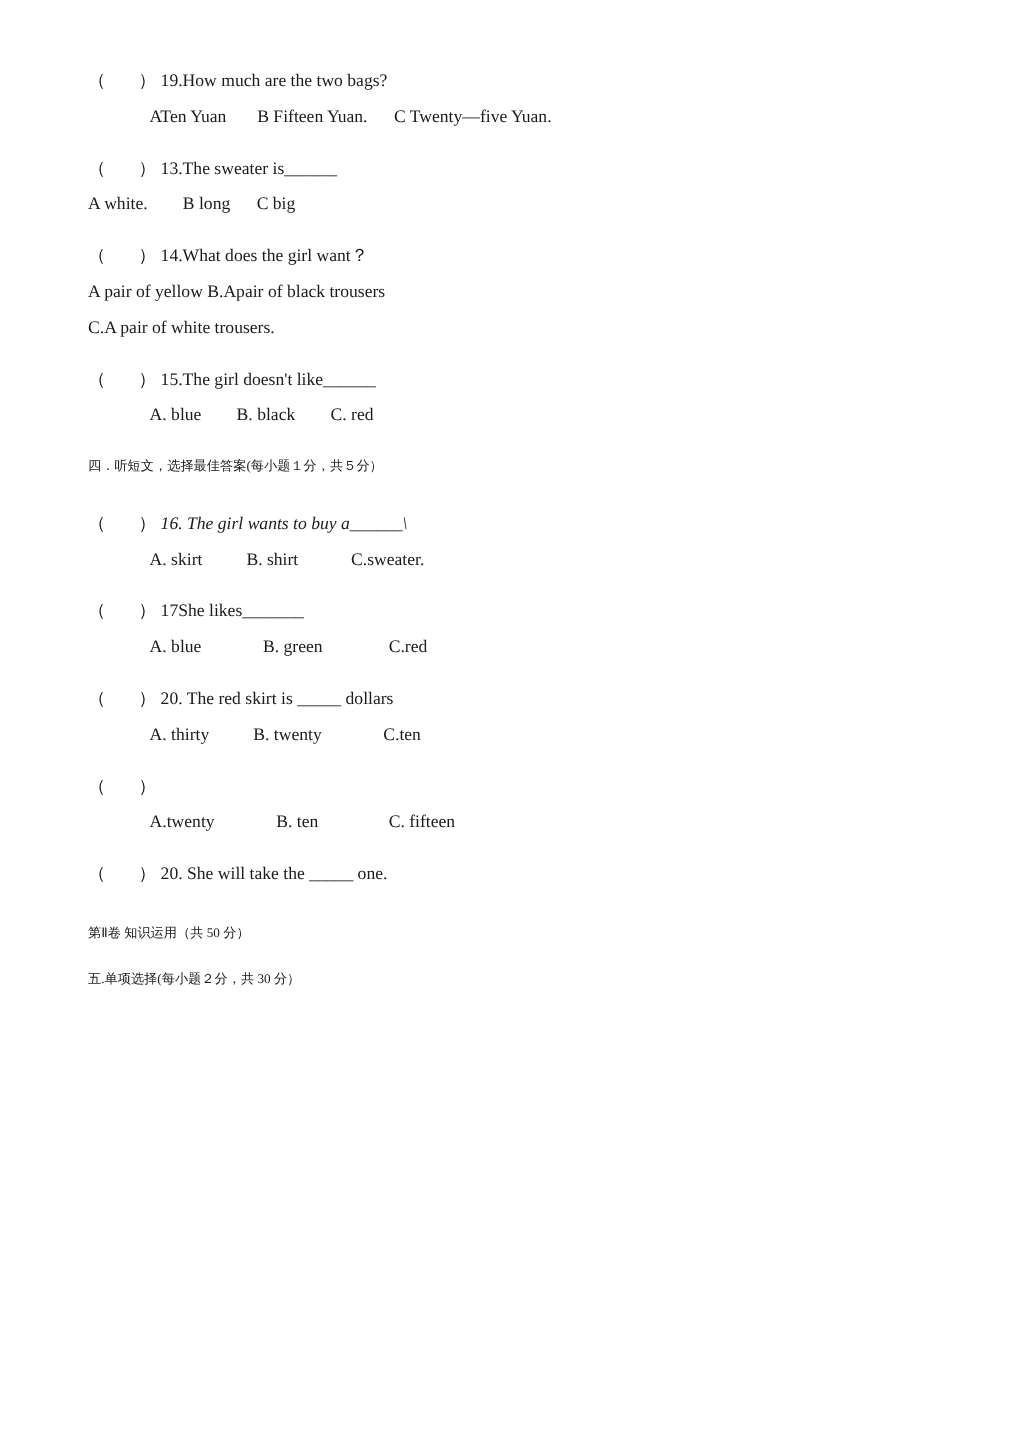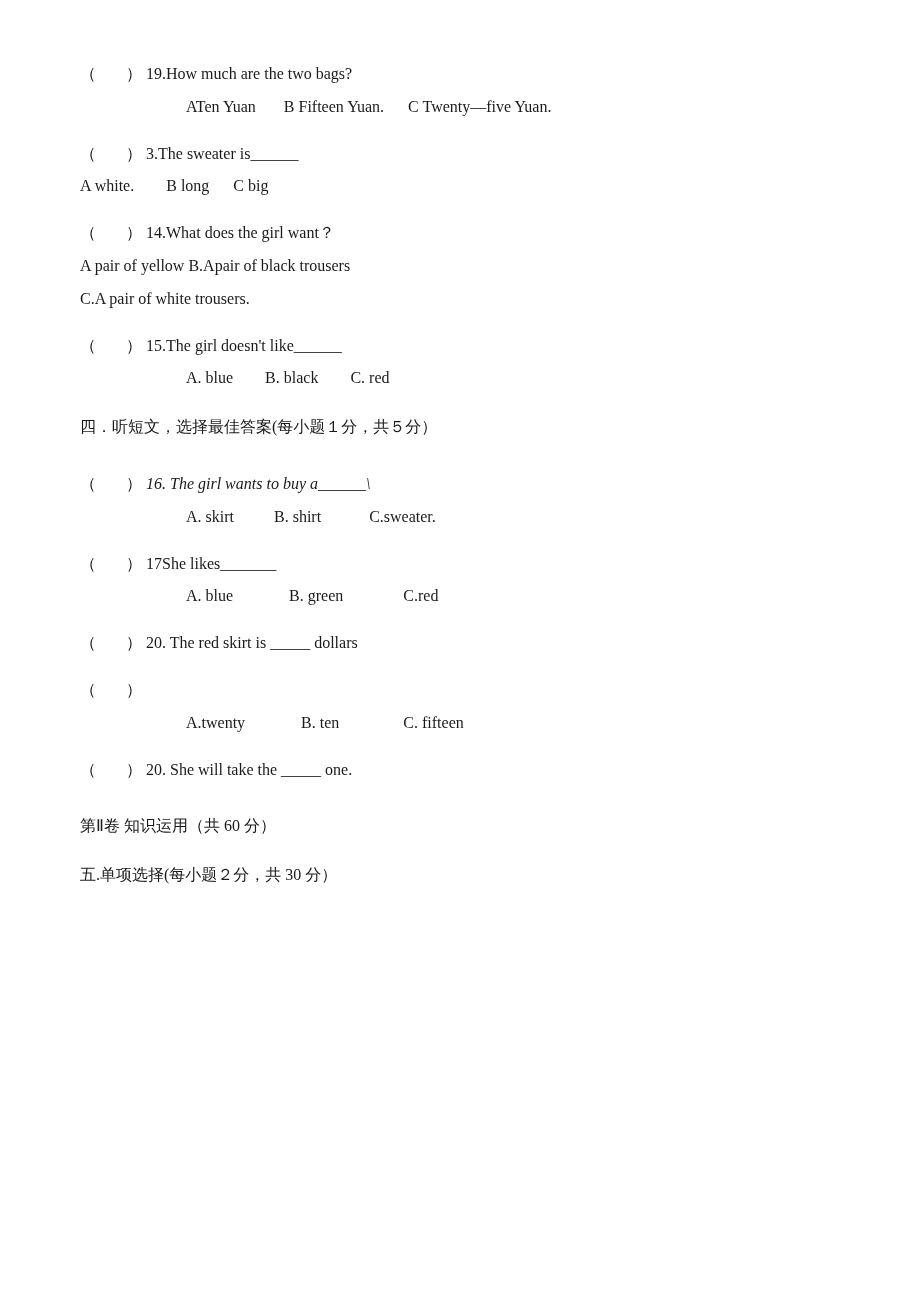--- a/index.html
+++ b/index.html
@@ -39,7 +39,7 @@
       margin-bottom: 4px;
     }
     .options-indented {
-      margin-left: 106px;
+      margin-left: 56px;
       margin-top: 4px;
       margin-bottom: 4px;
     }

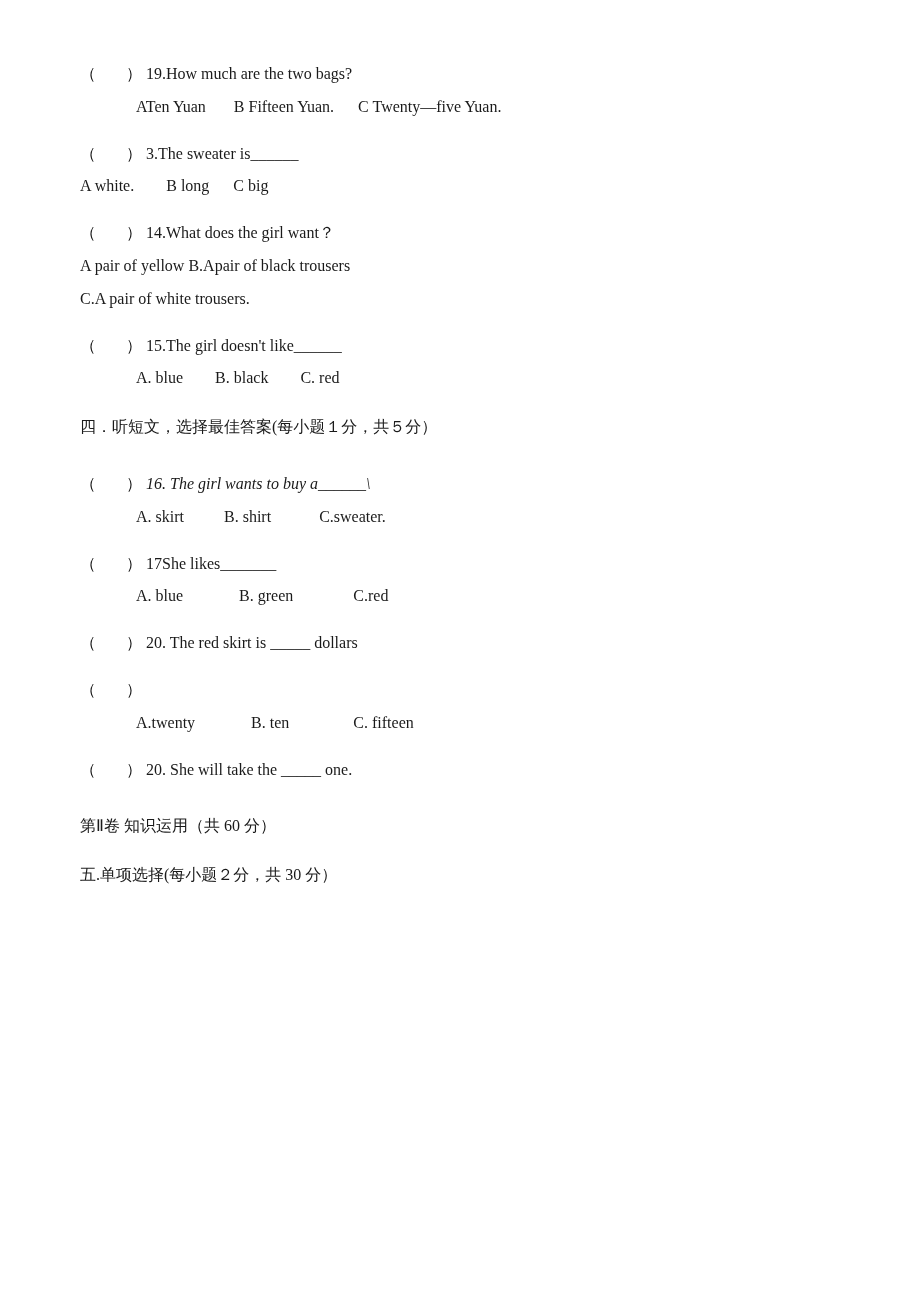--- a/index.html
+++ b/index.html
@@ -77,7 +77,7 @@
       <span>（</span>
       <span class="paren-space">&nbsp;&nbsp;&nbsp;</span>
       <span>）</span>
-      <span style="margin-left:4px;">3.The sweater is______</span>
+      <span style="margin-left:4px;">13.The sweater is______</span>
     </div>
     <div class="options-line">
       <span>A white.</span>

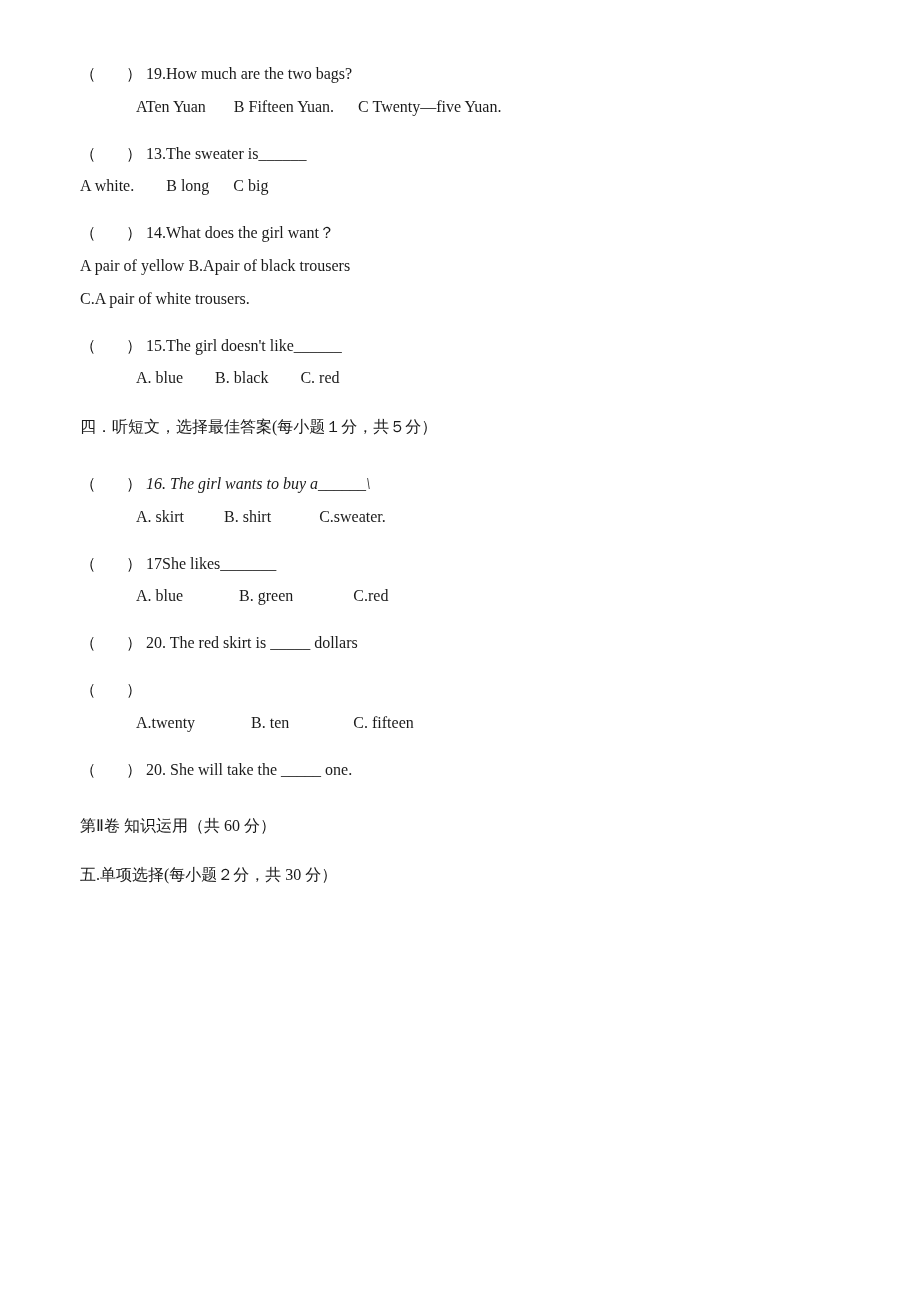--- a/index.html
+++ b/index.html
@@ -45,7 +45,7 @@
     }
     .section-header {
       margin: 20px 0 14px 0;
-      font-size: 16px;
+      font-size: 12px;
     }
     .extra-space {
       margin-bottom: 28px;

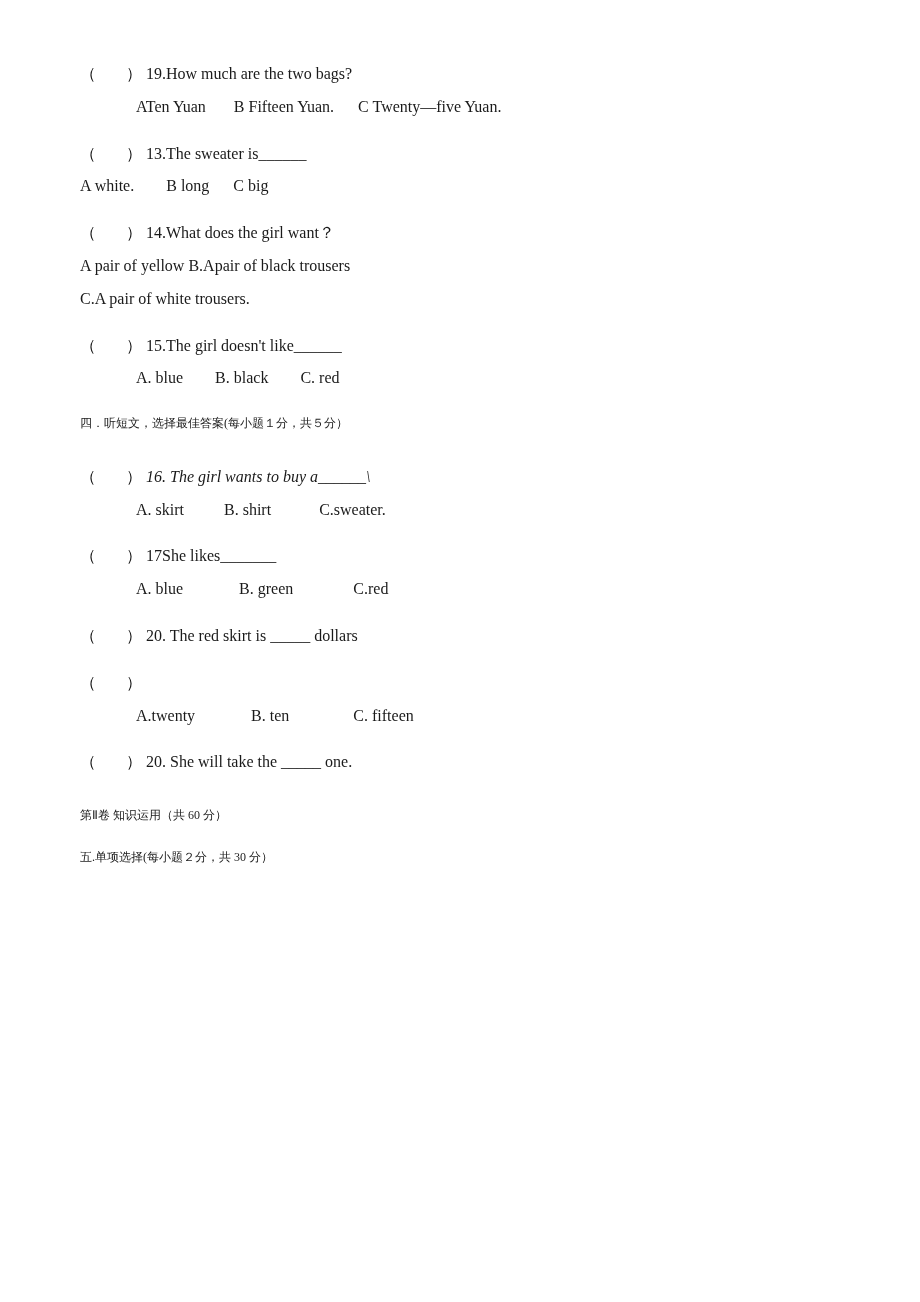--- a/index.html
+++ b/index.html
@@ -162,6 +162,13 @@
       <span>）</span>
       <span style="margin-left:4px;">20. The red skirt is _____ dollars</span>
     </div>
+    <div class="options-indented">
+      <span>A. thirty</span>
+      &nbsp;&nbsp;&nbsp;&nbsp;&nbsp;&nbsp;&nbsp;&nbsp;
+      <span>B. twenty</span>
+      &nbsp;&nbsp;&nbsp;&nbsp;&nbsp;&nbsp;&nbsp;&nbsp;&nbsp;&nbsp;&nbsp;&nbsp;
+      <span>C.ten</span>
+    </div>
   </div>
 
   <div class="question-block">

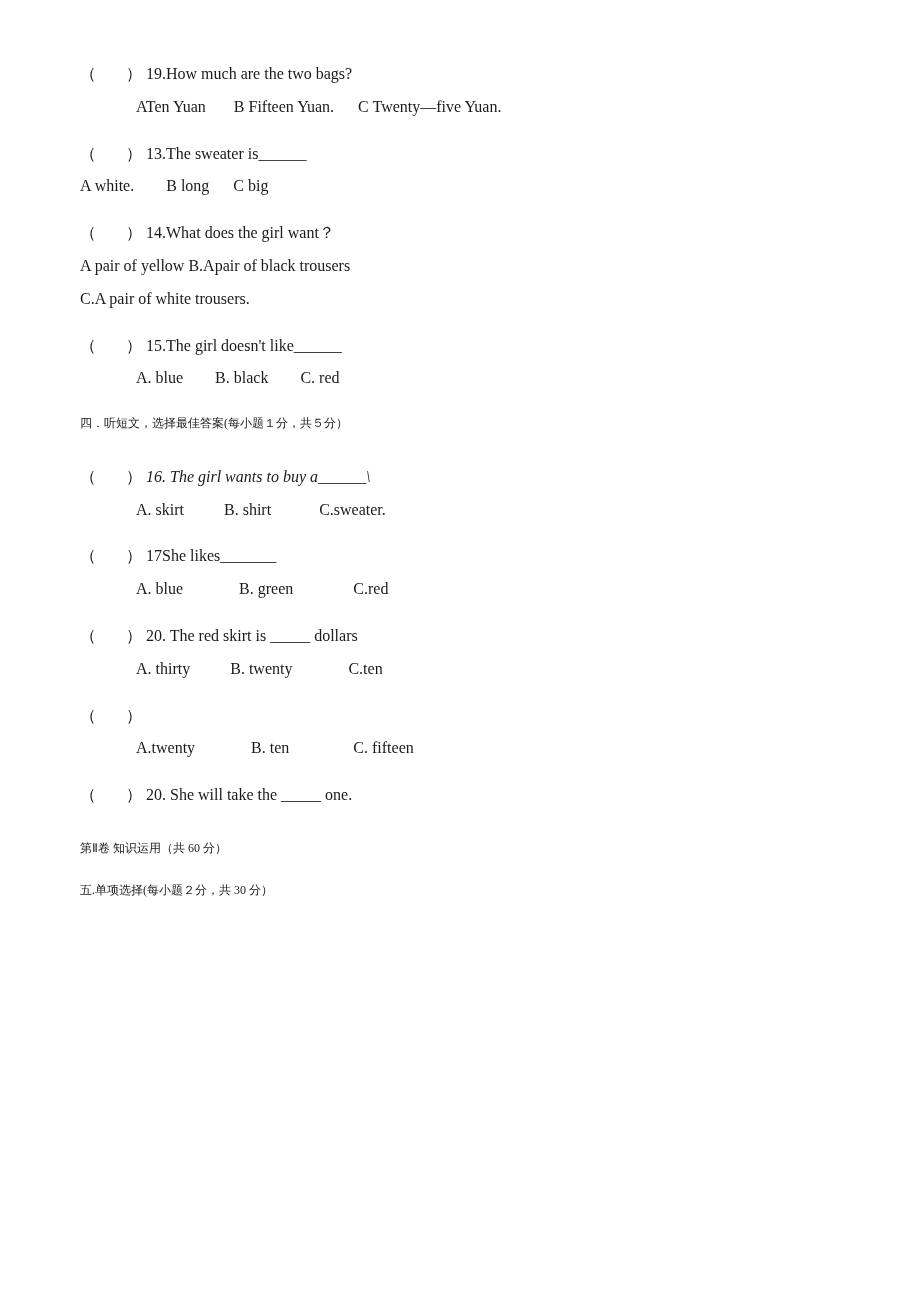--- a/index.html
+++ b/index.html
@@ -196,7 +196,7 @@
   </div>
 
   <div class="section-header" style="margin-top: 28px;">
-    <span>第Ⅱ卷    知识运用（共 60 分）</span>
+    <span>第Ⅱ卷    知识运用（共 50 分）</span>
   </div>
 
   <div class="section-header">

